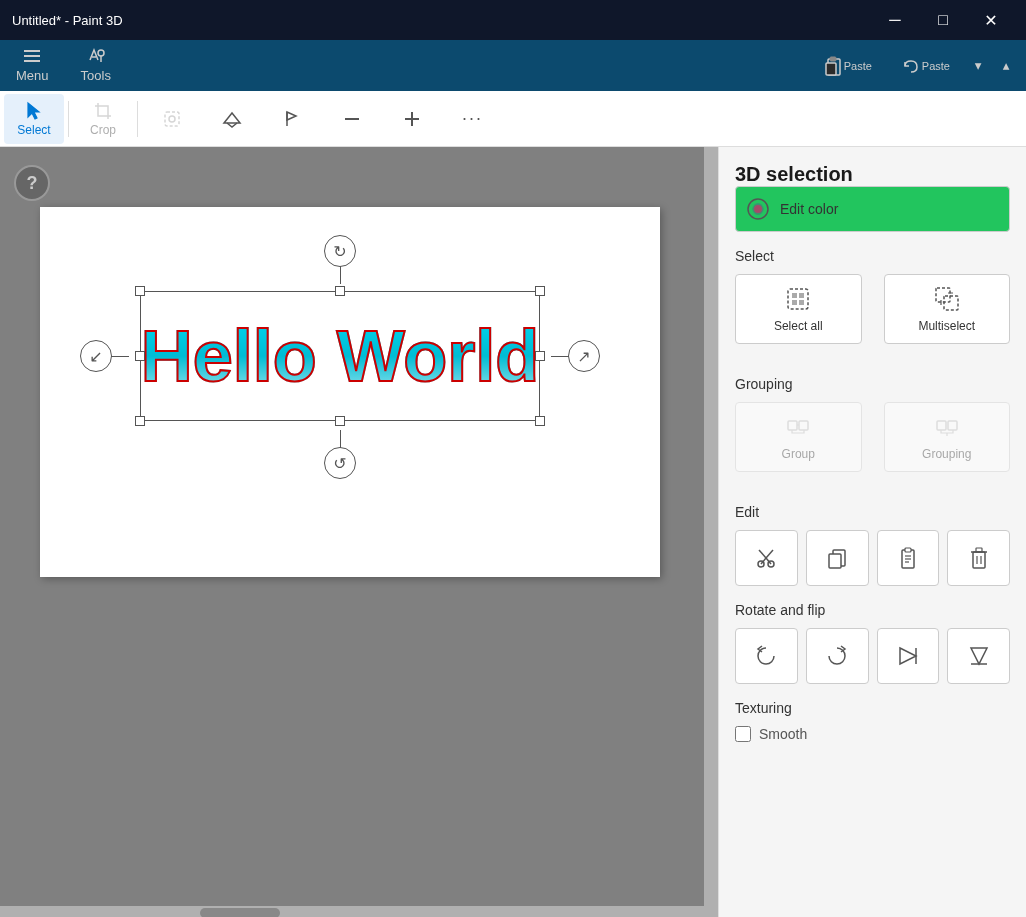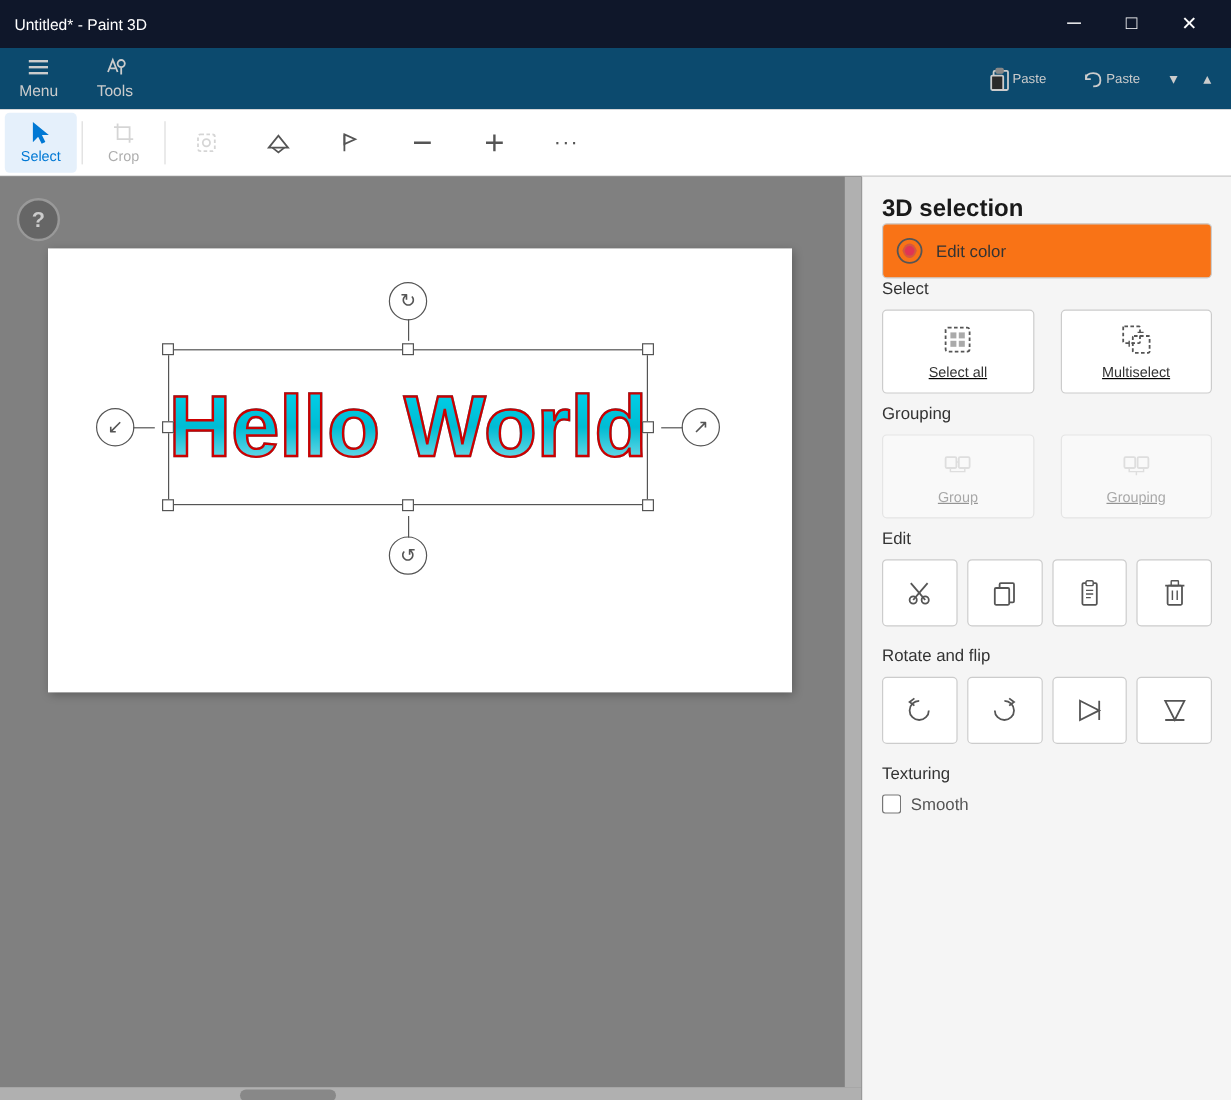--- a/index.html
+++ b/index.html
@@ -191,9 +191,9 @@
       font-size: 20px; font-weight: 600; color: #1a1a1a; margin-bottom: 0;
     }
     .panel-btn-primary {
-      width: 100%; padding: 10px; background: #f97316; border: 1px solid #ccc;
+      width: 100%; padding: 10px; background: #22c55e; border: 1px solid #ccc;
       border-radius: 4px; cursor: pointer; font-size: 14px; color: #333;
-      display: flex; align-items: center; gap: 10px; 
+      display: flex; align-items: center; gap: 10px; margin-bottom: 16px;
     }
     .panel-section-label {
       font-size: 14px; font-weight: 400; color: #333; margin-bottom: 10px;

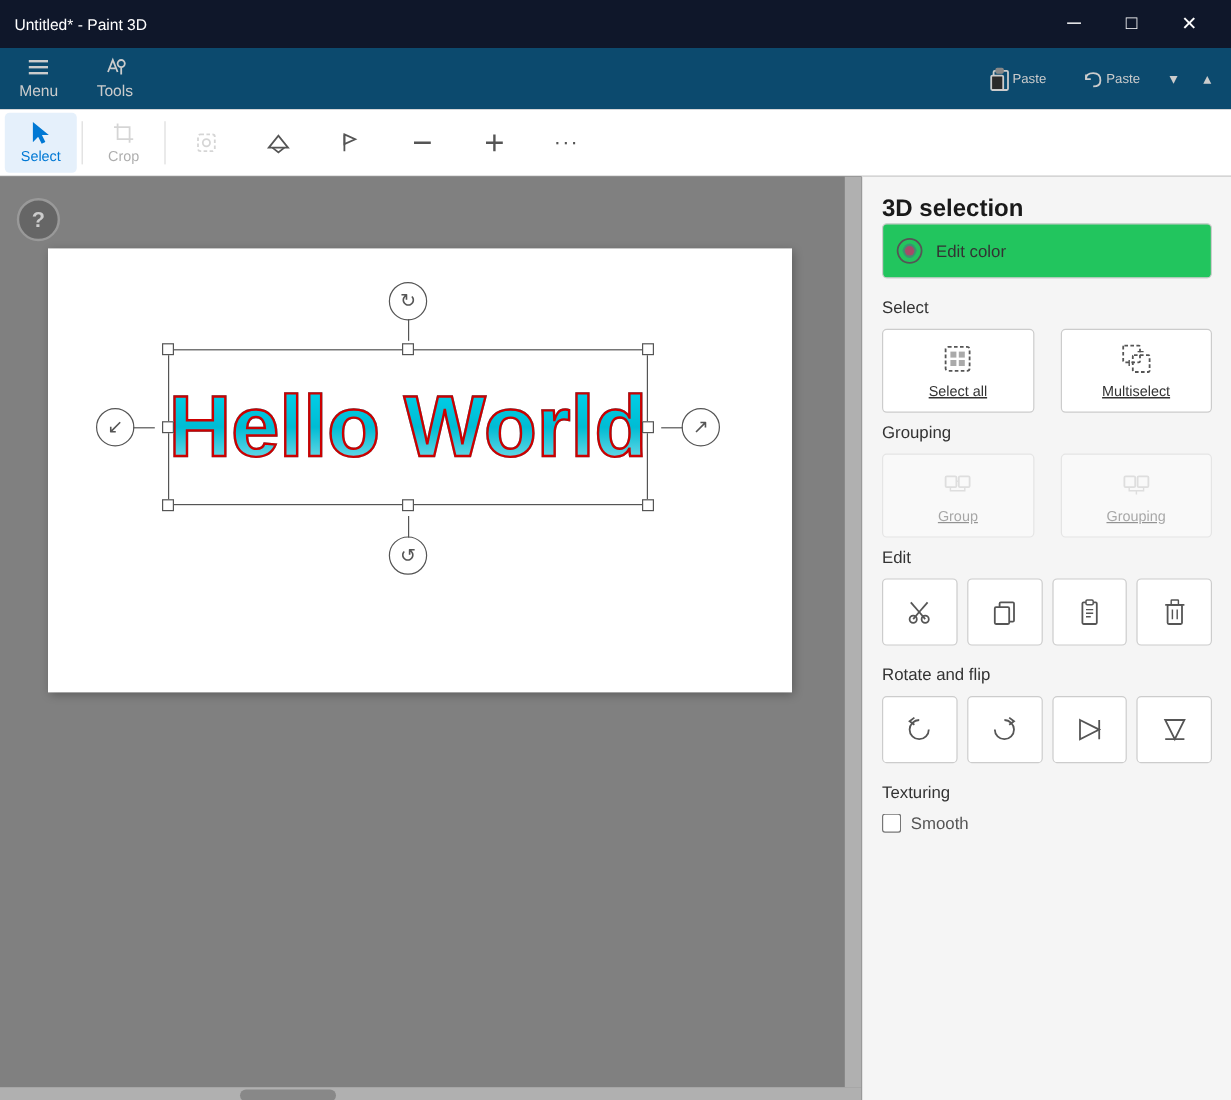--- a/index.html
+++ b/index.html
@@ -199,7 +199,7 @@
       font-size: 14px; font-weight: 400; color: #333; margin-bottom: 10px;
     }
     .panel-grid {
-      display: grid; grid-template-columns: 1fr 1fr; gap: 22px; margin-bottom: 8px; text-decoration: underline;
+      display: grid; grid-template-columns: 1fr 1fr; gap: 22px; margin-bottom: 32px;
     }
     .panel-grid-btn {
       background: #fff; border: 1px solid #ccc; border-radius: 4px;

